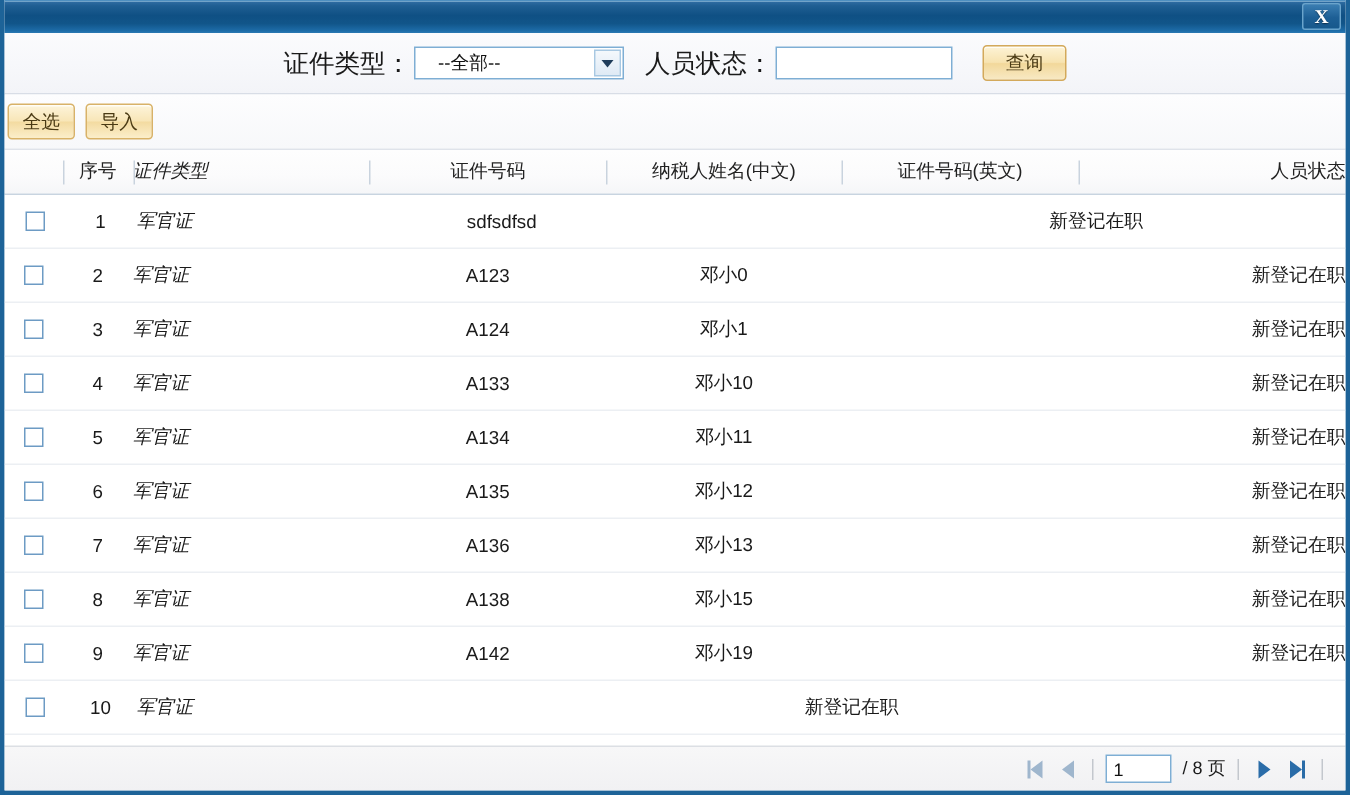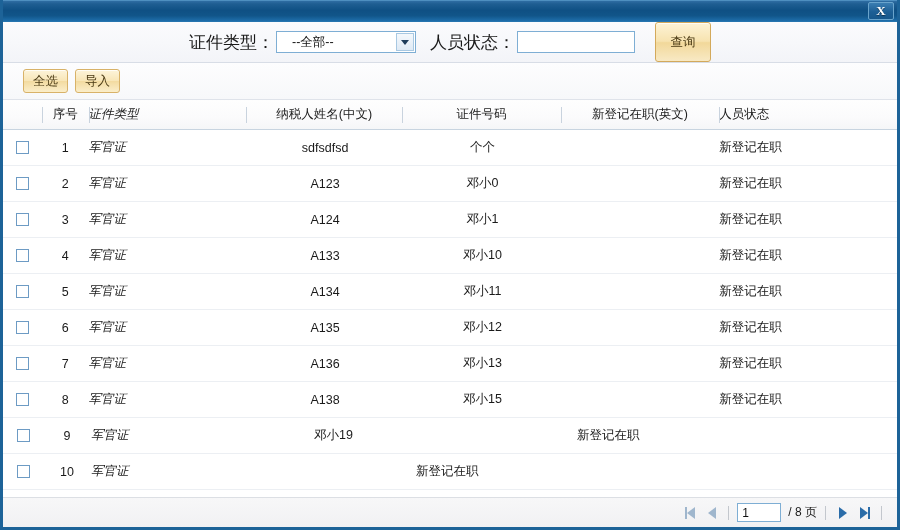--- a/index.html
+++ b/index.html
@@ -122,7 +122,7 @@
   }
   .gap-lg { width: 14px; }
   .query-btn {
-    width: 56px; height: 40px;
+    width: 56px; height: 24px;
     margin-left: 20px;
     background: linear-gradient(to bottom, #fdf3d6 0%, #f7e3b0 48%, #f2d89a 52%, #f8e9c4 100%);
     border: 1px solid #d3a95b;

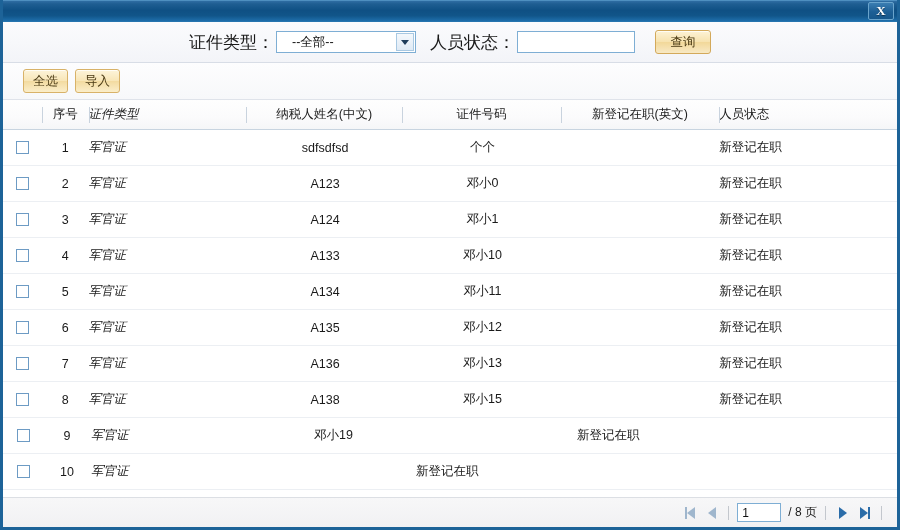--- a/index.html
+++ b/index.html
@@ -143,7 +143,7 @@
     border-bottom: 1px solid #dfe3ea;
     display: flex;
     align-items: center;
-    padding-left: 20px;
+    padding-left: 2px;
     gap: 7px;
   }
   .tool-btn {

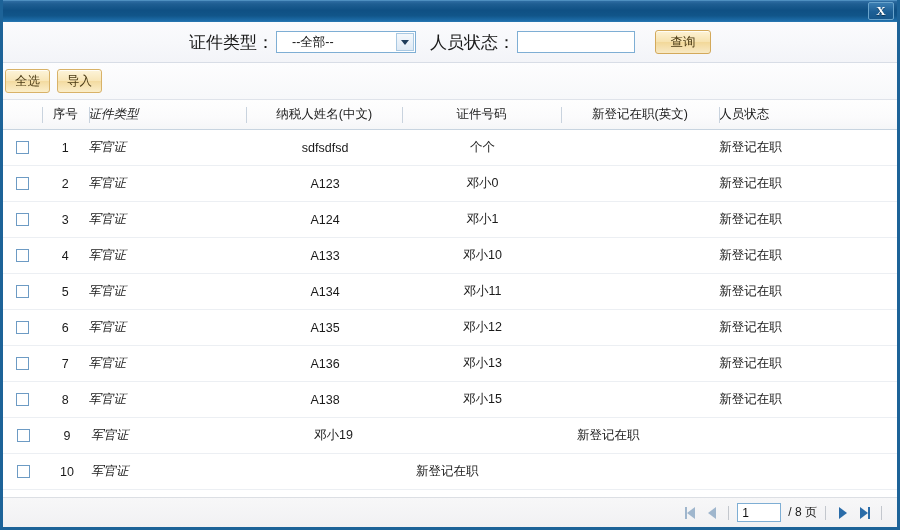--- a/index.html
+++ b/index.html
@@ -294,8 +294,8 @@
     <div class="hcell c-check"></div>
     <div class="hcell c-seq sep">序号</div>
     <div class="hcell c-type sep">证件类型</div>
+    <div class="hcell c-no sep">证件号码</div>
     <div class="hcell c-cn sep">纳税人姓名(中文)</div>
-    <div class="hcell c-no sep">证件号码</div>
     <div class="hcell c-en sep">新登记在职(英文)</div>
     <div class="hcell c-st sep">人员状态</div>
   </div>

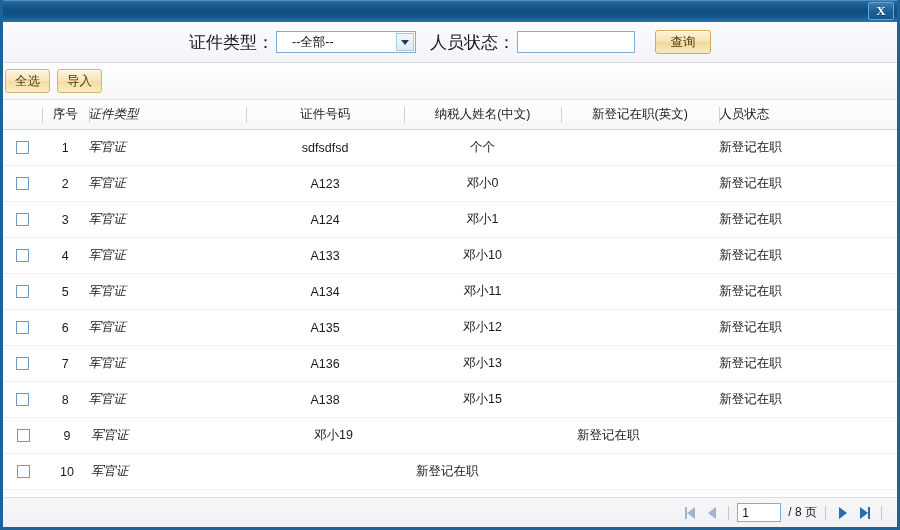--- a/index.html
+++ b/index.html
@@ -296,7 +296,7 @@
     <div class="hcell c-type sep">证件类型</div>
     <div class="hcell c-no sep">证件号码</div>
     <div class="hcell c-cn sep">纳税人姓名(中文)</div>
-    <div class="hcell c-en sep">新登记在职(英文)</div>
+    <div class="hcell c-en sep">证件号码(英文)</div>
     <div class="hcell c-st sep">人员状态</div>
   </div>
 

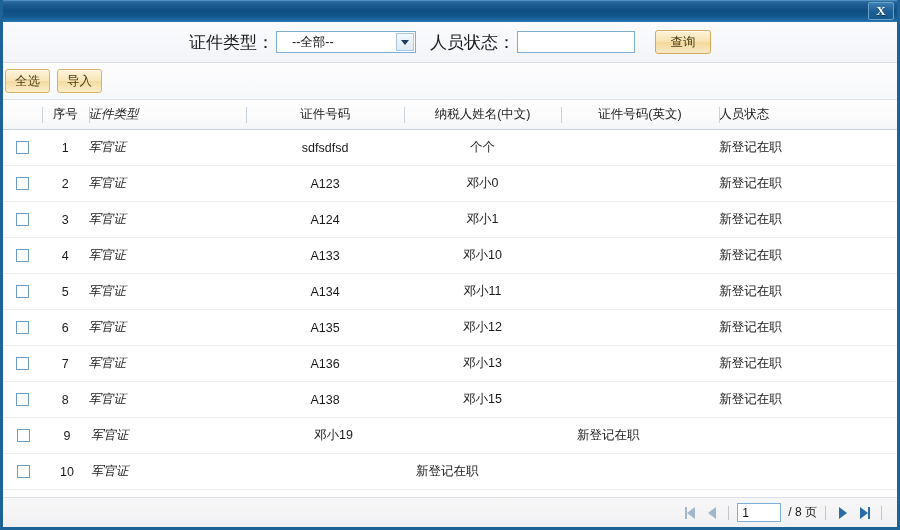--- a/index.html
+++ b/index.html
@@ -188,7 +188,7 @@
   .c-no    { width: 163px; text-align: center; }
   .c-cn    { width: 161px; text-align: center; }
   .c-en    { width: 163px; text-align: center; }
-  .c-st    { width: 183px; text-align: left; }
+  .c-st    { width: 183px; text-align: right; }
 
   .grid-head .hcell {
     font-size: 12.5px;

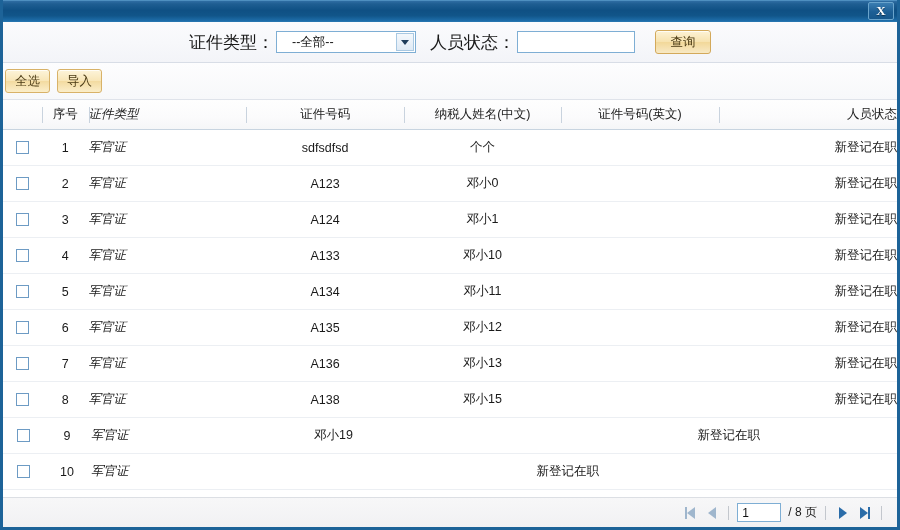--- a/index.html
+++ b/index.html
@@ -308,7 +308,6 @@
         <div class="cell c-seq">1</div>
         <div class="cell c-type">军官证</div>
         <div class="cell c-no">sdfsdfsd</div>
-        <div class="cell c-cn">个个</div>
         <div class="cell c-en"></div>
         <div class="cell c-st">新登记在职</div>
       </div>

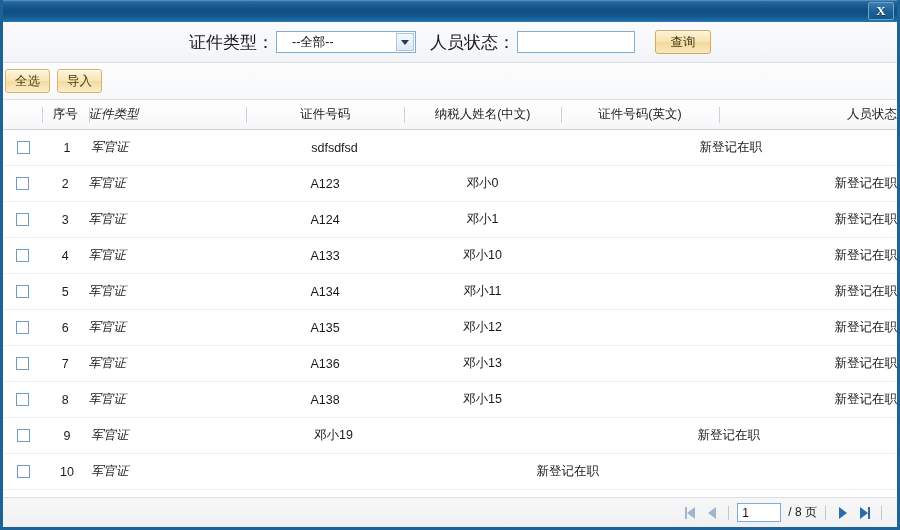--- a/index.html
+++ b/index.html
@@ -394,6 +394,7 @@
         </div>
         <div class="cell c-seq">9</div>
         <div class="cell c-type">军官证</div>
+        <div class="cell c-no">A142</div>
         <div class="cell c-cn">邓小19</div>
         <div class="cell c-en"></div>
         <div class="cell c-st">新登记在职</div>

